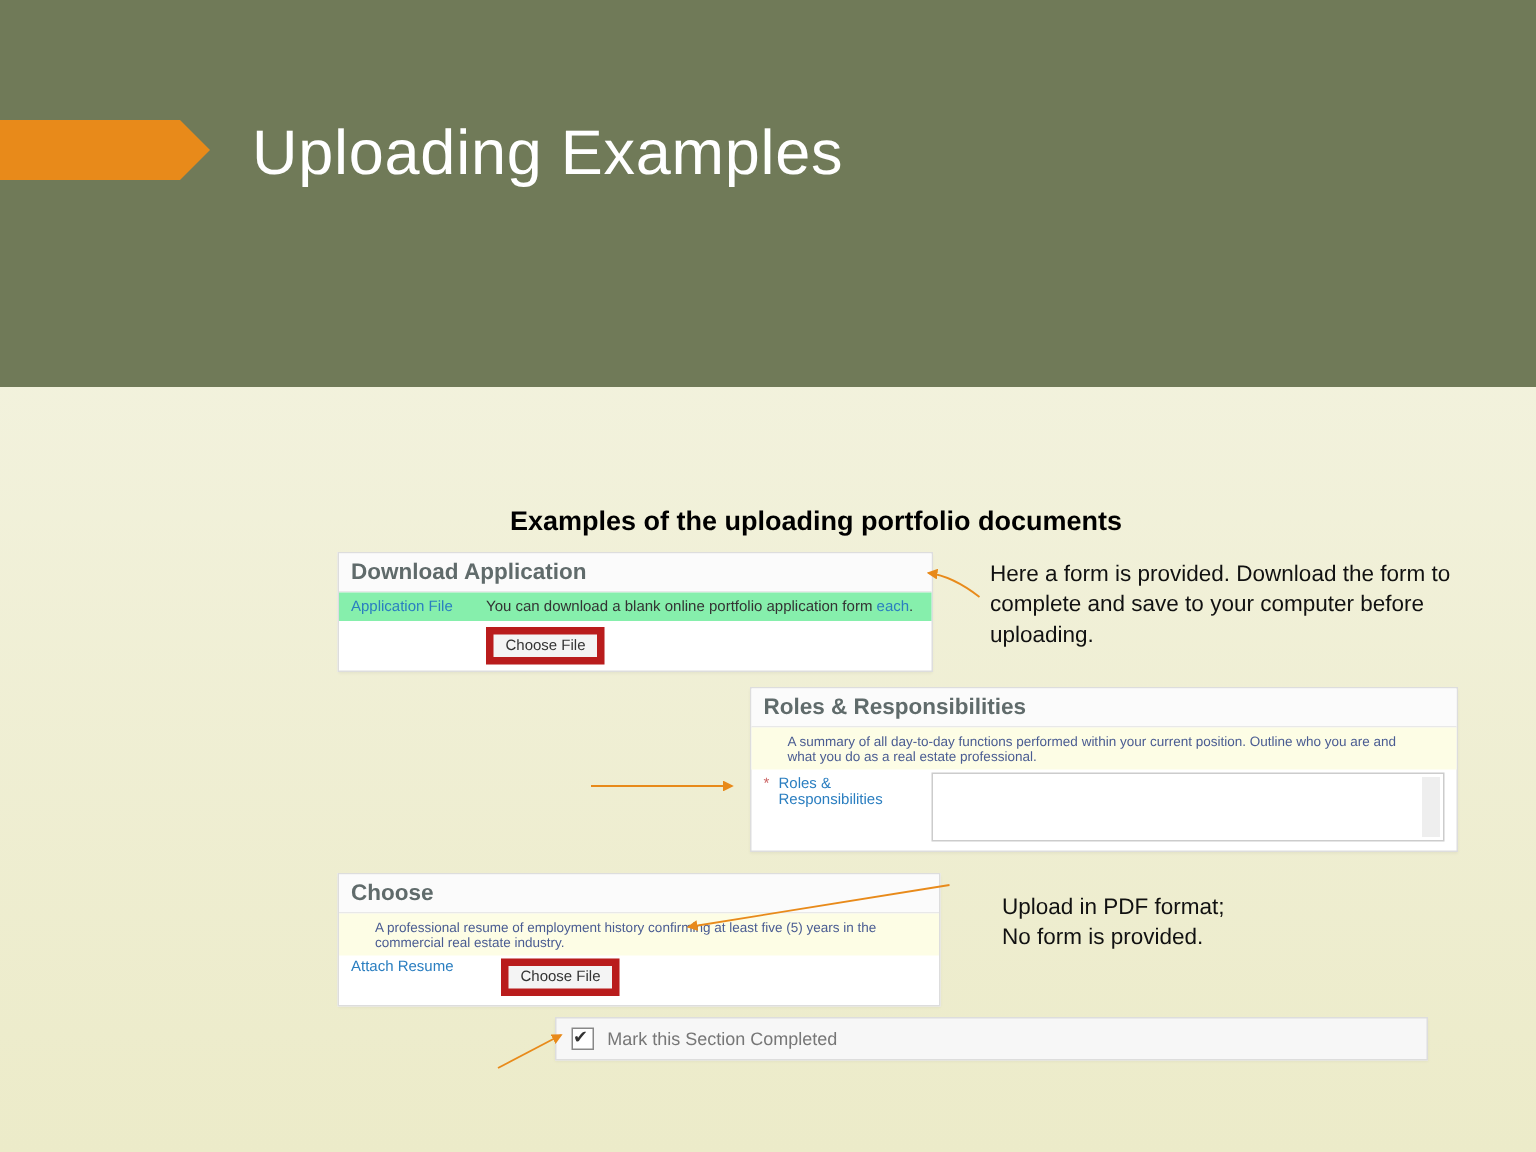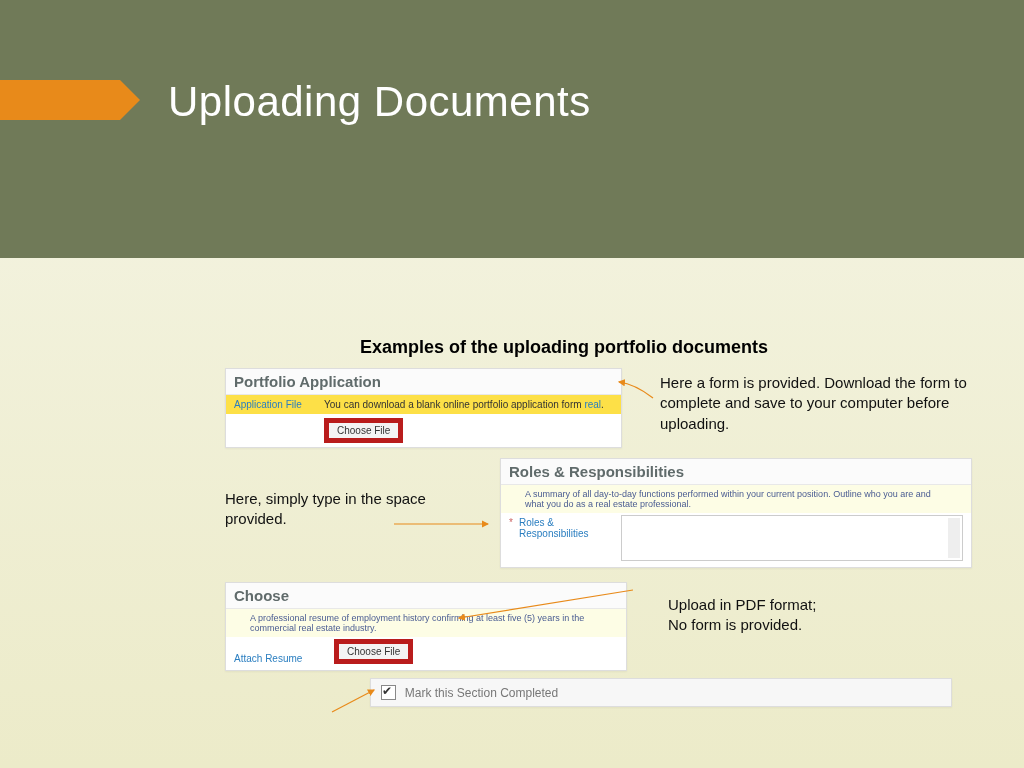--- a/index.html
+++ b/index.html
@@ -30,7 +30,7 @@
 <div class="slide">
   <div class="banner"></div>
   <div class="arrow-shape"></div>
-  <div class="title">Uploading Documents</div>
+  <div class="title">Uploading Examples</div>
 
   <div class="subhead">Examples of the uploading portfolio documents</div>
 

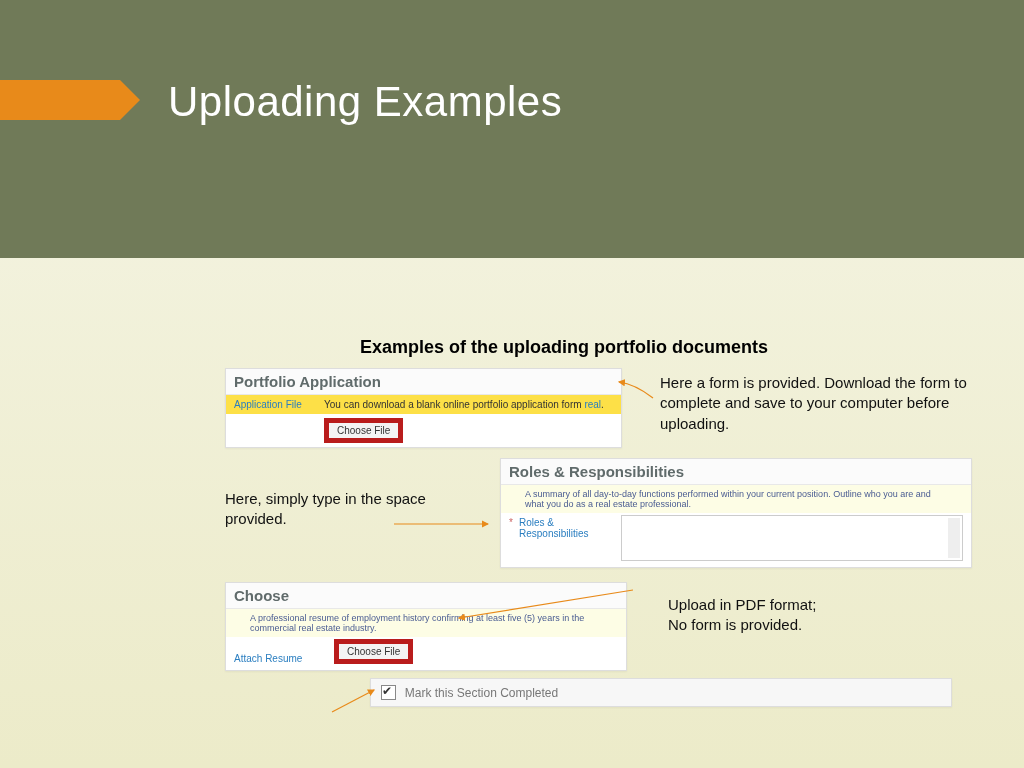--- a/index.html
+++ b/index.html
@@ -8,7 +8,7 @@
 .arrow-shape{position:absolute;top:80px;left:0;width:120px;height:40px;background:#e88a1a}
 .arrow-shape::after{content:"";position:absolute;right:-20px;top:0;border-top:20px solid transparent;border-bottom:20px solid transparent;border-left:20px solid #e88a1a}
 .title{position:absolute;top:78px;left:168px;color:#fff;font-size:42px;font-weight:400;letter-spacing:.5px}
-.subhead{position:absolute;top:337px;left:360px;font-size:18px;font-weight:bold;font-family:"Arial Narrow",Arial,sans-serif}
+.subhead{position:absolute;top:337px;left:340px;font-size:18px;font-weight:bold;font-family:"Arial Narrow",Arial,sans-serif}
 .pane{position:absolute;background:#fff;border:1px solid #ddd;box-shadow:0 1px 2px rgba(0,0,0,.05);font-size:10px;color:#444}
 .pane-hdr{font-family:"Arial Narrow",Arial,sans-serif;font-weight:bold;color:#606b6b;font-size:15px;padding:4px 8px;border-bottom:1px solid #e8e8e8;background:#fbfbfb}
 .row{display:flex;align-items:flex-start;padding:4px 8px;background:#fde047}

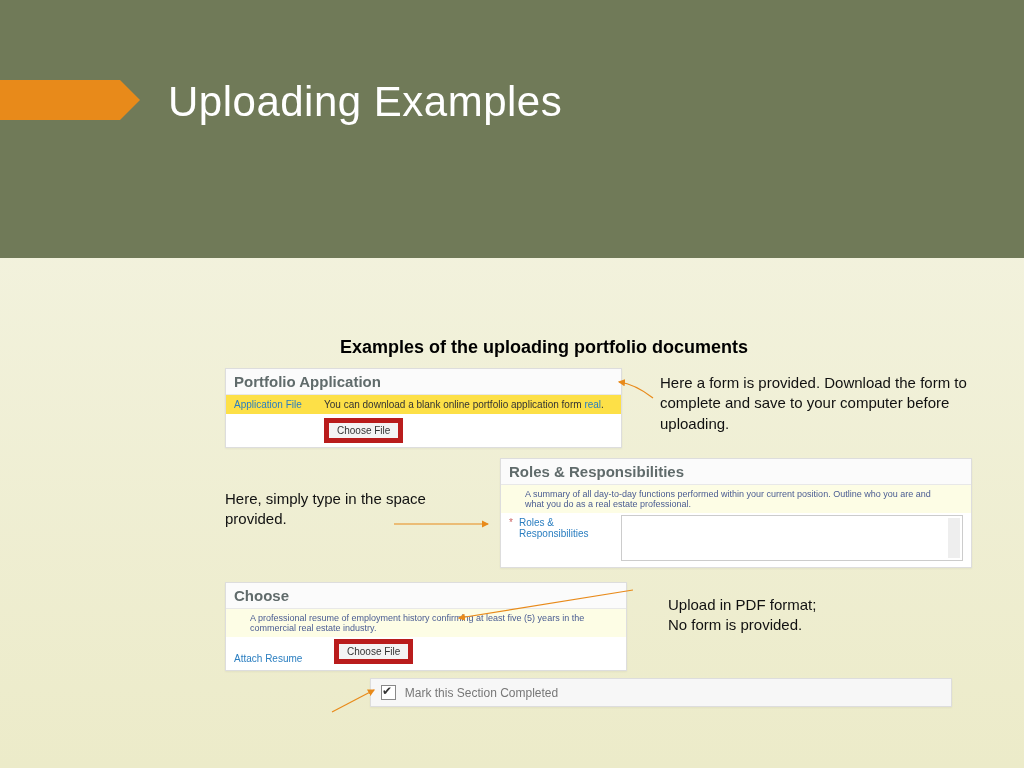--- a/index.html
+++ b/index.html
@@ -35,7 +35,7 @@
   <div class="subhead">Examples of the uploading portfolio documents</div>
 
   <div class="pane" style="top:368px;left:225px;width:395px">
-    <div class="pane-hdr">Portfolio Application</div>
+    <div class="pane-hdr">Download Application</div>
     <div class="row">
       <span class="lbl">Application File</span>
       <span class="txt">

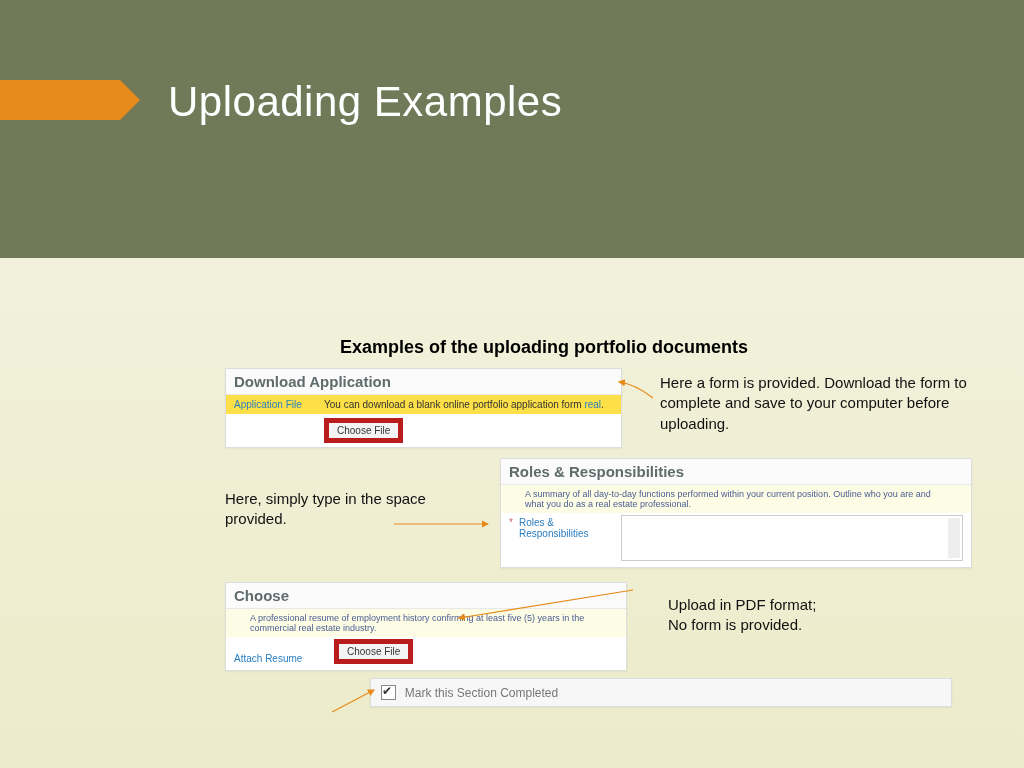--- a/index.html
+++ b/index.html
@@ -11,7 +11,7 @@
 .subhead{position:absolute;top:337px;left:340px;font-size:18px;font-weight:bold;font-family:"Arial Narrow",Arial,sans-serif}
 .pane{position:absolute;background:#fff;border:1px solid #ddd;box-shadow:0 1px 2px rgba(0,0,0,.05);font-size:10px;color:#444}
 .pane-hdr{font-family:"Arial Narrow",Arial,sans-serif;font-weight:bold;color:#606b6b;font-size:15px;padding:4px 8px;border-bottom:1px solid #e8e8e8;background:#fbfbfb}
-.row{display:flex;align-items:flex-start;padding:4px 8px;background:#fde047}
+.row{display:flex;align-items:flex-start;padding:4px 8px;background:#86efac}
 .lbl{color:#2a7ec0;font-size:10px;width:90px;flex-shrink:0}
 .txt{color:#333;font-size:10px}
 .lnk{color:#2a7ec0}

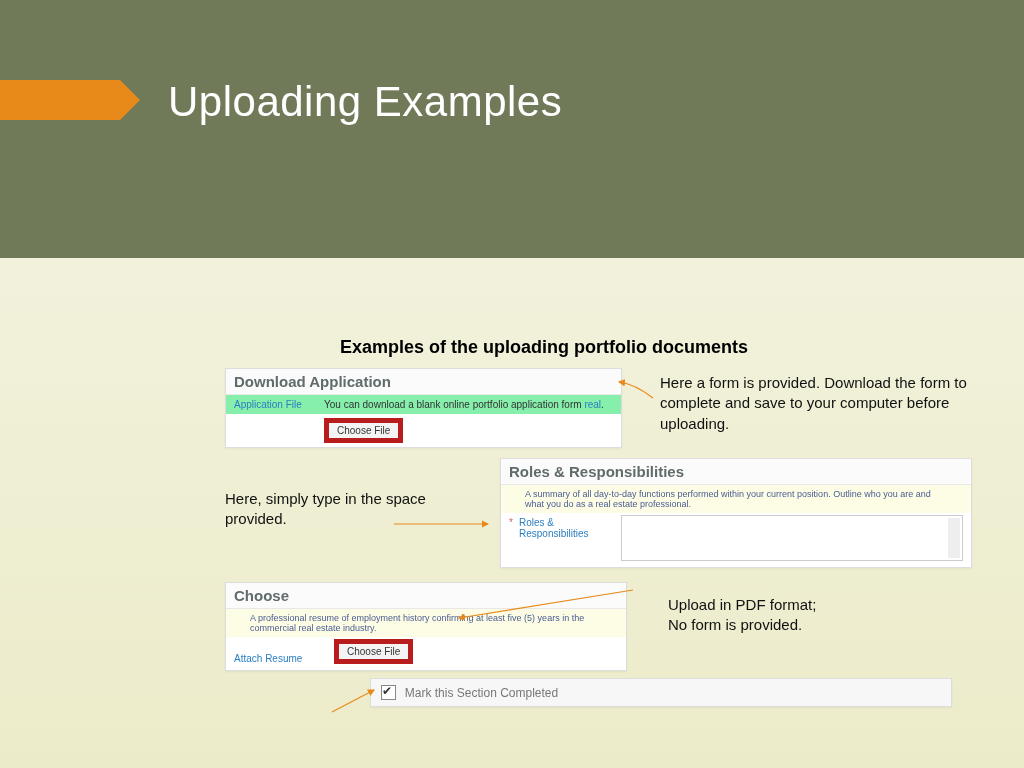--- a/index.html
+++ b/index.html
@@ -39,7 +39,7 @@
     <div class="row">
       <span class="lbl">Application File</span>
       <span class="txt">
-        <span>You can download a blank online portfolio application form </span><span class="lnk">real</span><span>.</span>
+        <span>You can download a blank online portfolio application form </span><span class="lnk">each</span><span>.</span>
       </span>
     </div>
     <div class="btn">Choose File</div>

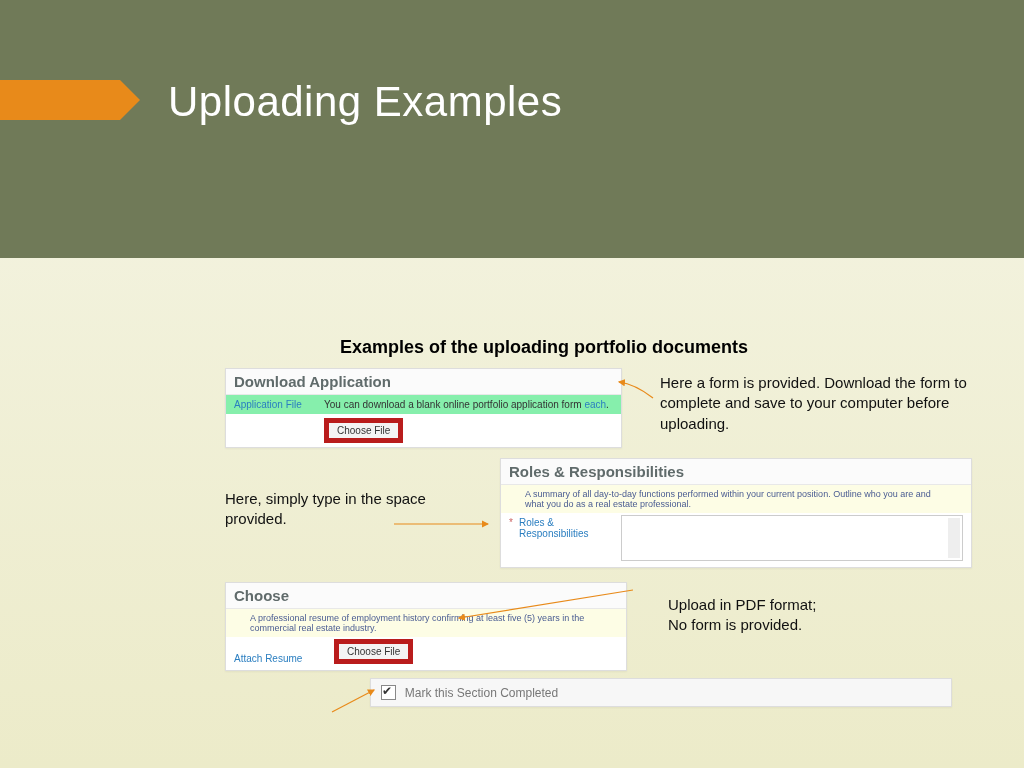--- a/index.html
+++ b/index.html
@@ -65,7 +65,6 @@
     </div>
   </div>
 
-  <div class="note" style="top:489px;left:225px;width:220px">Here, simply type in the space provided.</div>
   <svg class="arrow" style="top:516px;left:392px" width="100" height="20">
     <defs>
         <marker id="ah2" markerWidth="6" markerHeight="6" refX="5" refY="3" orient="auto">

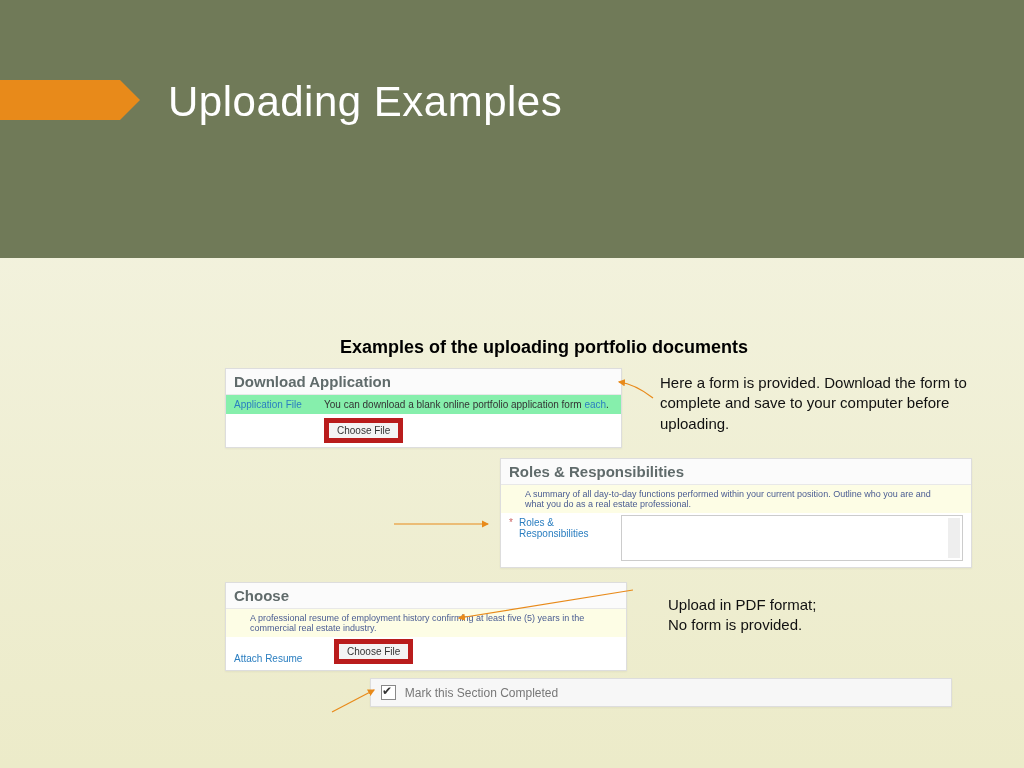--- a/index.html
+++ b/index.html
@@ -77,7 +77,7 @@
   <div class="pane" style="top:582px;left:225px;width:400px">
     <div class="pane-hdr">Choose</div>
     <div class="desc">A professional resume of employment history confirming at least five (5) years in the commercial real estate industry.</div>
-    <div style="display:flex;align-items:flex-end;padding:2px 8px 6px 8px">
+    <div style="display:flex;align-items:flex-start;padding:2px 8px 6px 8px">
       <span class="lbl">Attach Resume</span>
       <span class="btn" style="margin:0 0 0 10px">Choose File</span>
     </div>

